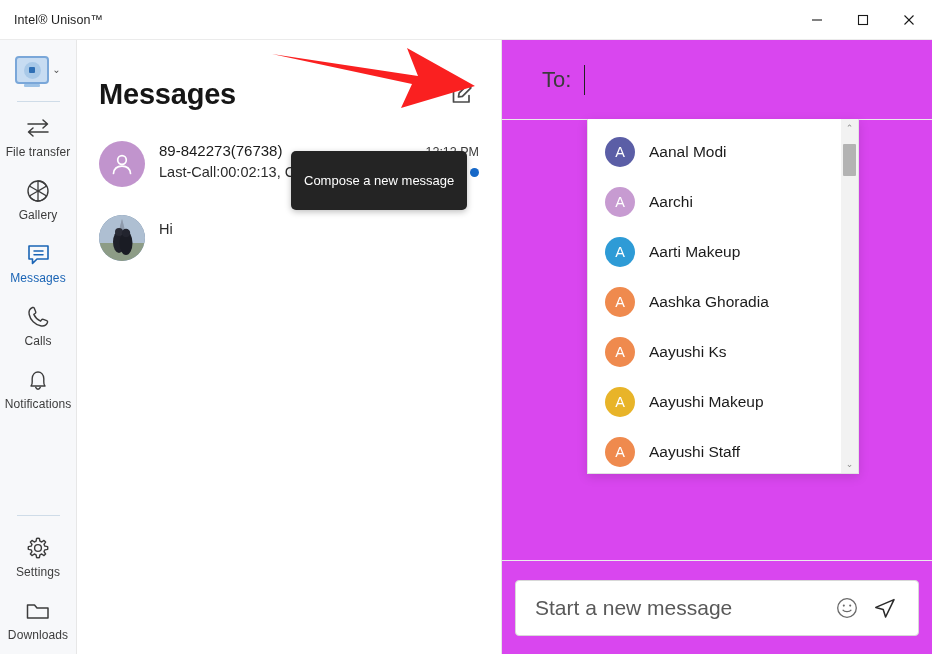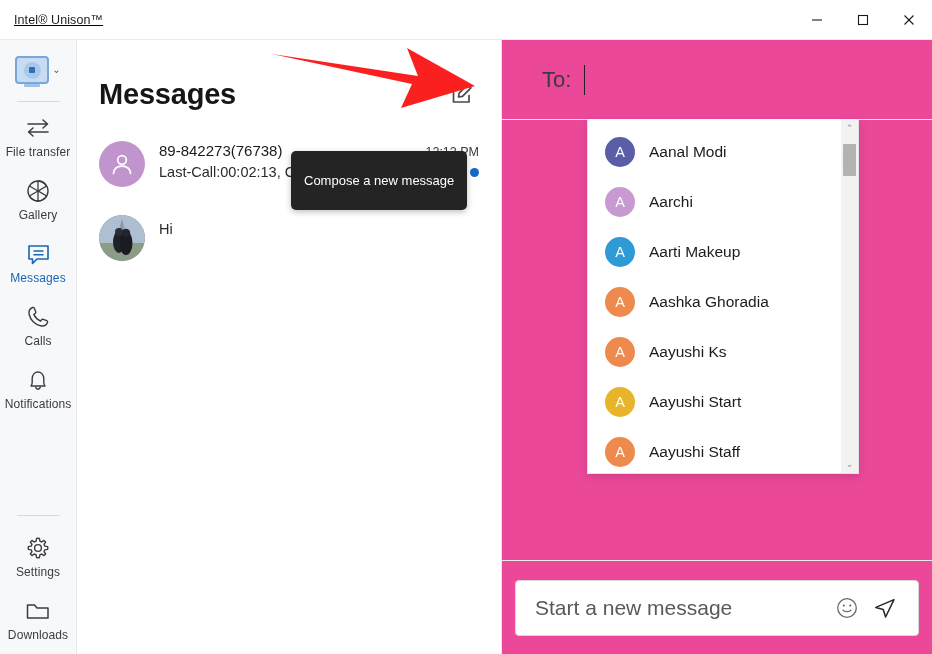--- a/index.html
+++ b/index.html
@@ -25,7 +25,6 @@
     align-items: center;
     background: #ffffff;
     border-bottom: 1px solid #ebebeb;
-    text-decoration: underline;
   }
   .titlebar-title {
     font-size: 12.5px;

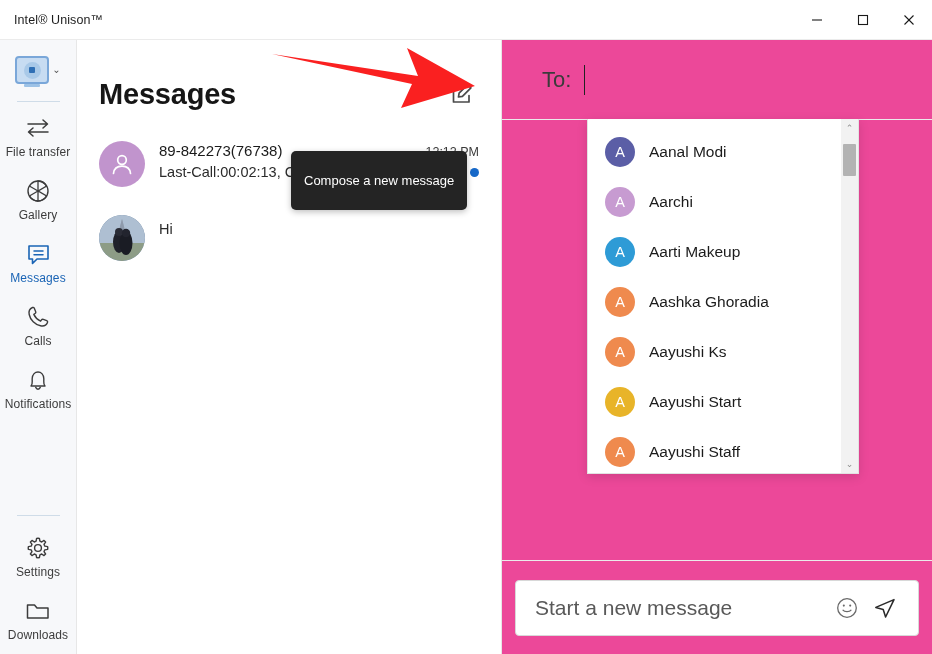--- a/index.html
+++ b/index.html
@@ -197,7 +197,7 @@
     flex: 1;
     display: flex;
     flex-direction: column;
-    background: #ec4899;
+    background: #d946ef;
     position: relative;
     min-width: 0;
   }

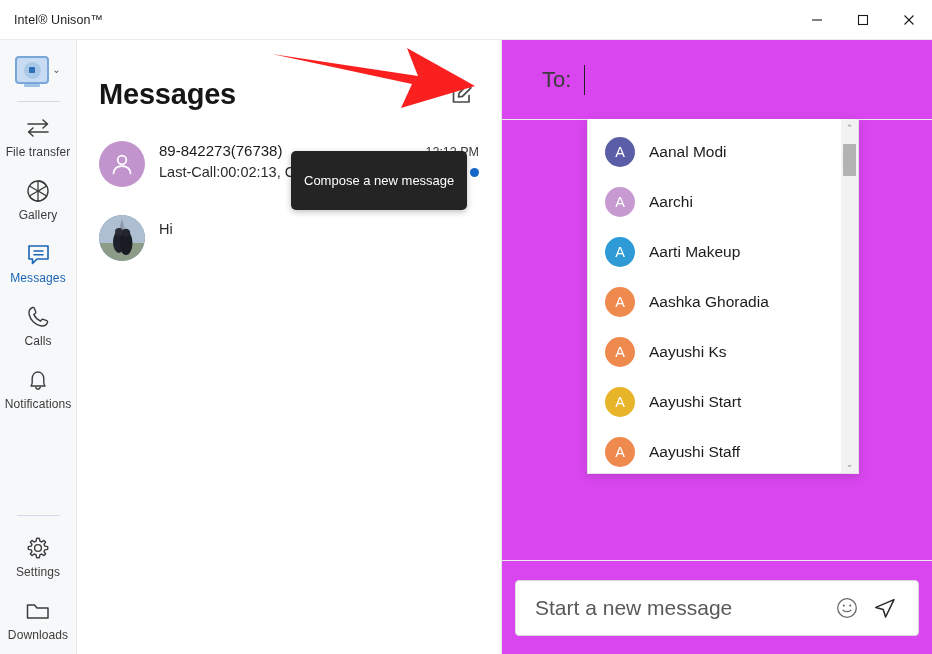--- a/index.html
+++ b/index.html
@@ -565,7 +565,7 @@
 
             <div class="dd-item">
               <span class="dd-avatar" style="background:#e8b429">A</span>
-              <span class="dd-name">Aayushi Start</span>
+              <span class="dd-name">Aayushi Makeup</span>
             </div>
 
             <div class="dd-item">

